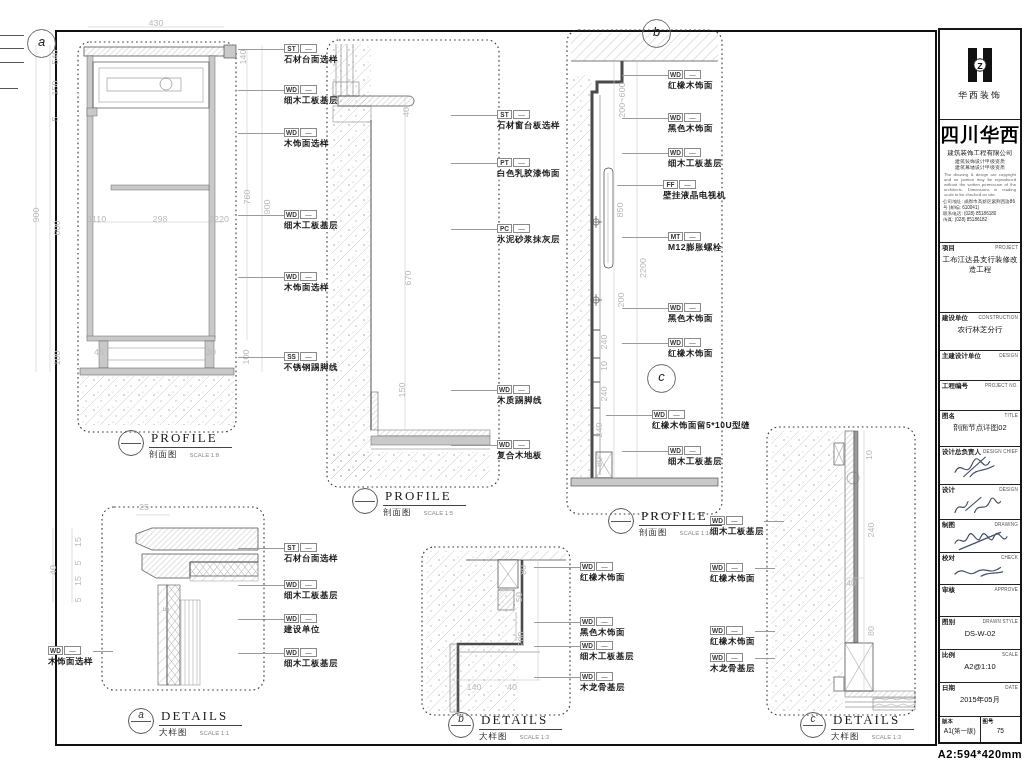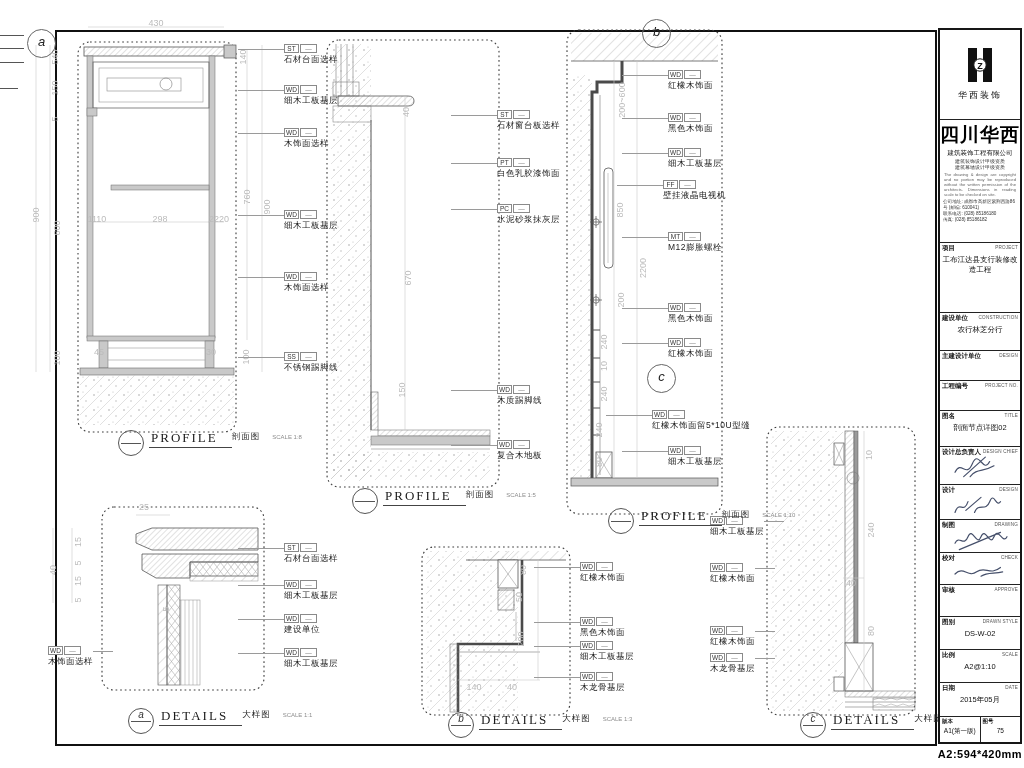--- a/index.html
+++ b/index.html
@@ -11,7 +11,7 @@
   .dotted{fill:none;stroke:#3c3c3c;stroke-width:1.1;stroke-dasharray:1.7 2.9;}
   .diml{stroke:#c9c9c9;stroke-width:0.6;}
   
-  .callout{position:absolute;font-size:8.5px;line-height:10px;color:#1d1d1d;white-space:nowrap;z-index:5;}
+  .callout{position:absolute;font-size:8.5px;line-height:10px;color:#1d1d1d;white-space:nowrap;z-index:5;font-weight:bold;}
   .callout::before{content:'';position:absolute;left:-46px;top:5px;width:46px;border-top:1px solid #9a9a9a;}
   .callout.co-left::before{left:auto;right:-20px;width:20px;}
   .tagrow{display:flex;gap:1px;}

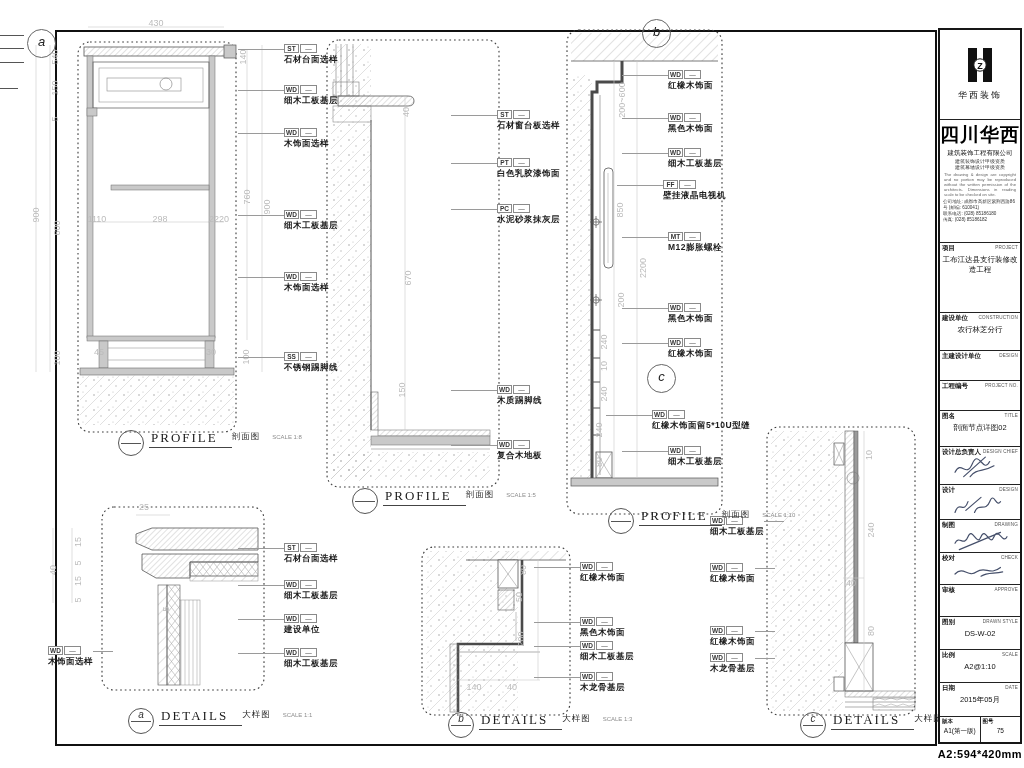--- a/index.html
+++ b/index.html
@@ -286,7 +286,7 @@
         </span>
         <span class="ctext">白色乳胶漆饰面</span>
       </div>
-      <div class="callout" style="left: 497px; top: 204px;">
+      <div class="callout" style="left: 497px; top: 224px;">
         <span class="tagrow">
           <span class="tag">PC</span>
           <span class="tag tag2">—</span>

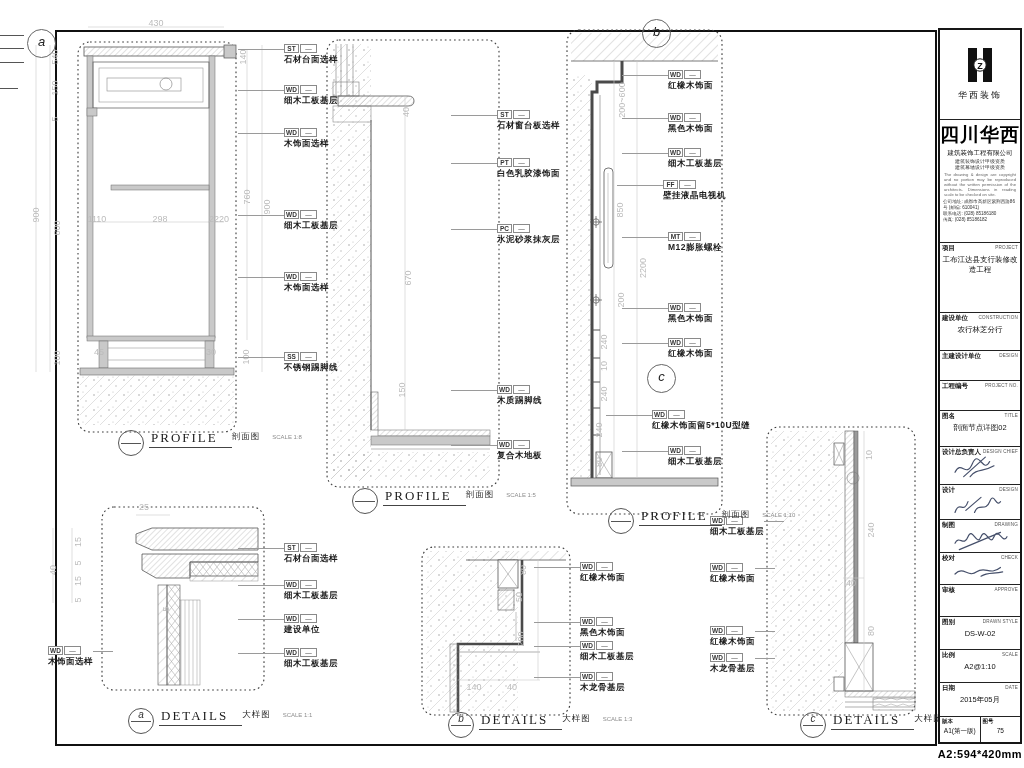--- a/index.html
+++ b/index.html
@@ -27,7 +27,7 @@
   .dcirc{width:24px;height:24px;border:1px solid #555;border-radius:50%;position:relative;flex:0 0 auto;
          font-size:10px;font-style:italic;text-align:center;line-height:12px;color:#333;}
   .dcirc::after{content:'';position:absolute;left:2px;right:2px;top:50%;border-top:1px solid #555;}
-  .tcol{display:flex;flex-direction:row;}
+  .tcol{display:flex;flex-direction:column;}
   .dmain{font-family:"Liberation Serif","DejaVu Serif",serif;font-size:13px;letter-spacing:2px;color:#1b1b1b;
          border-bottom:1px solid #444;padding:0 14px 1px 2px;}
   .trow{display:flex;align-items:baseline;margin-top:1px;}

